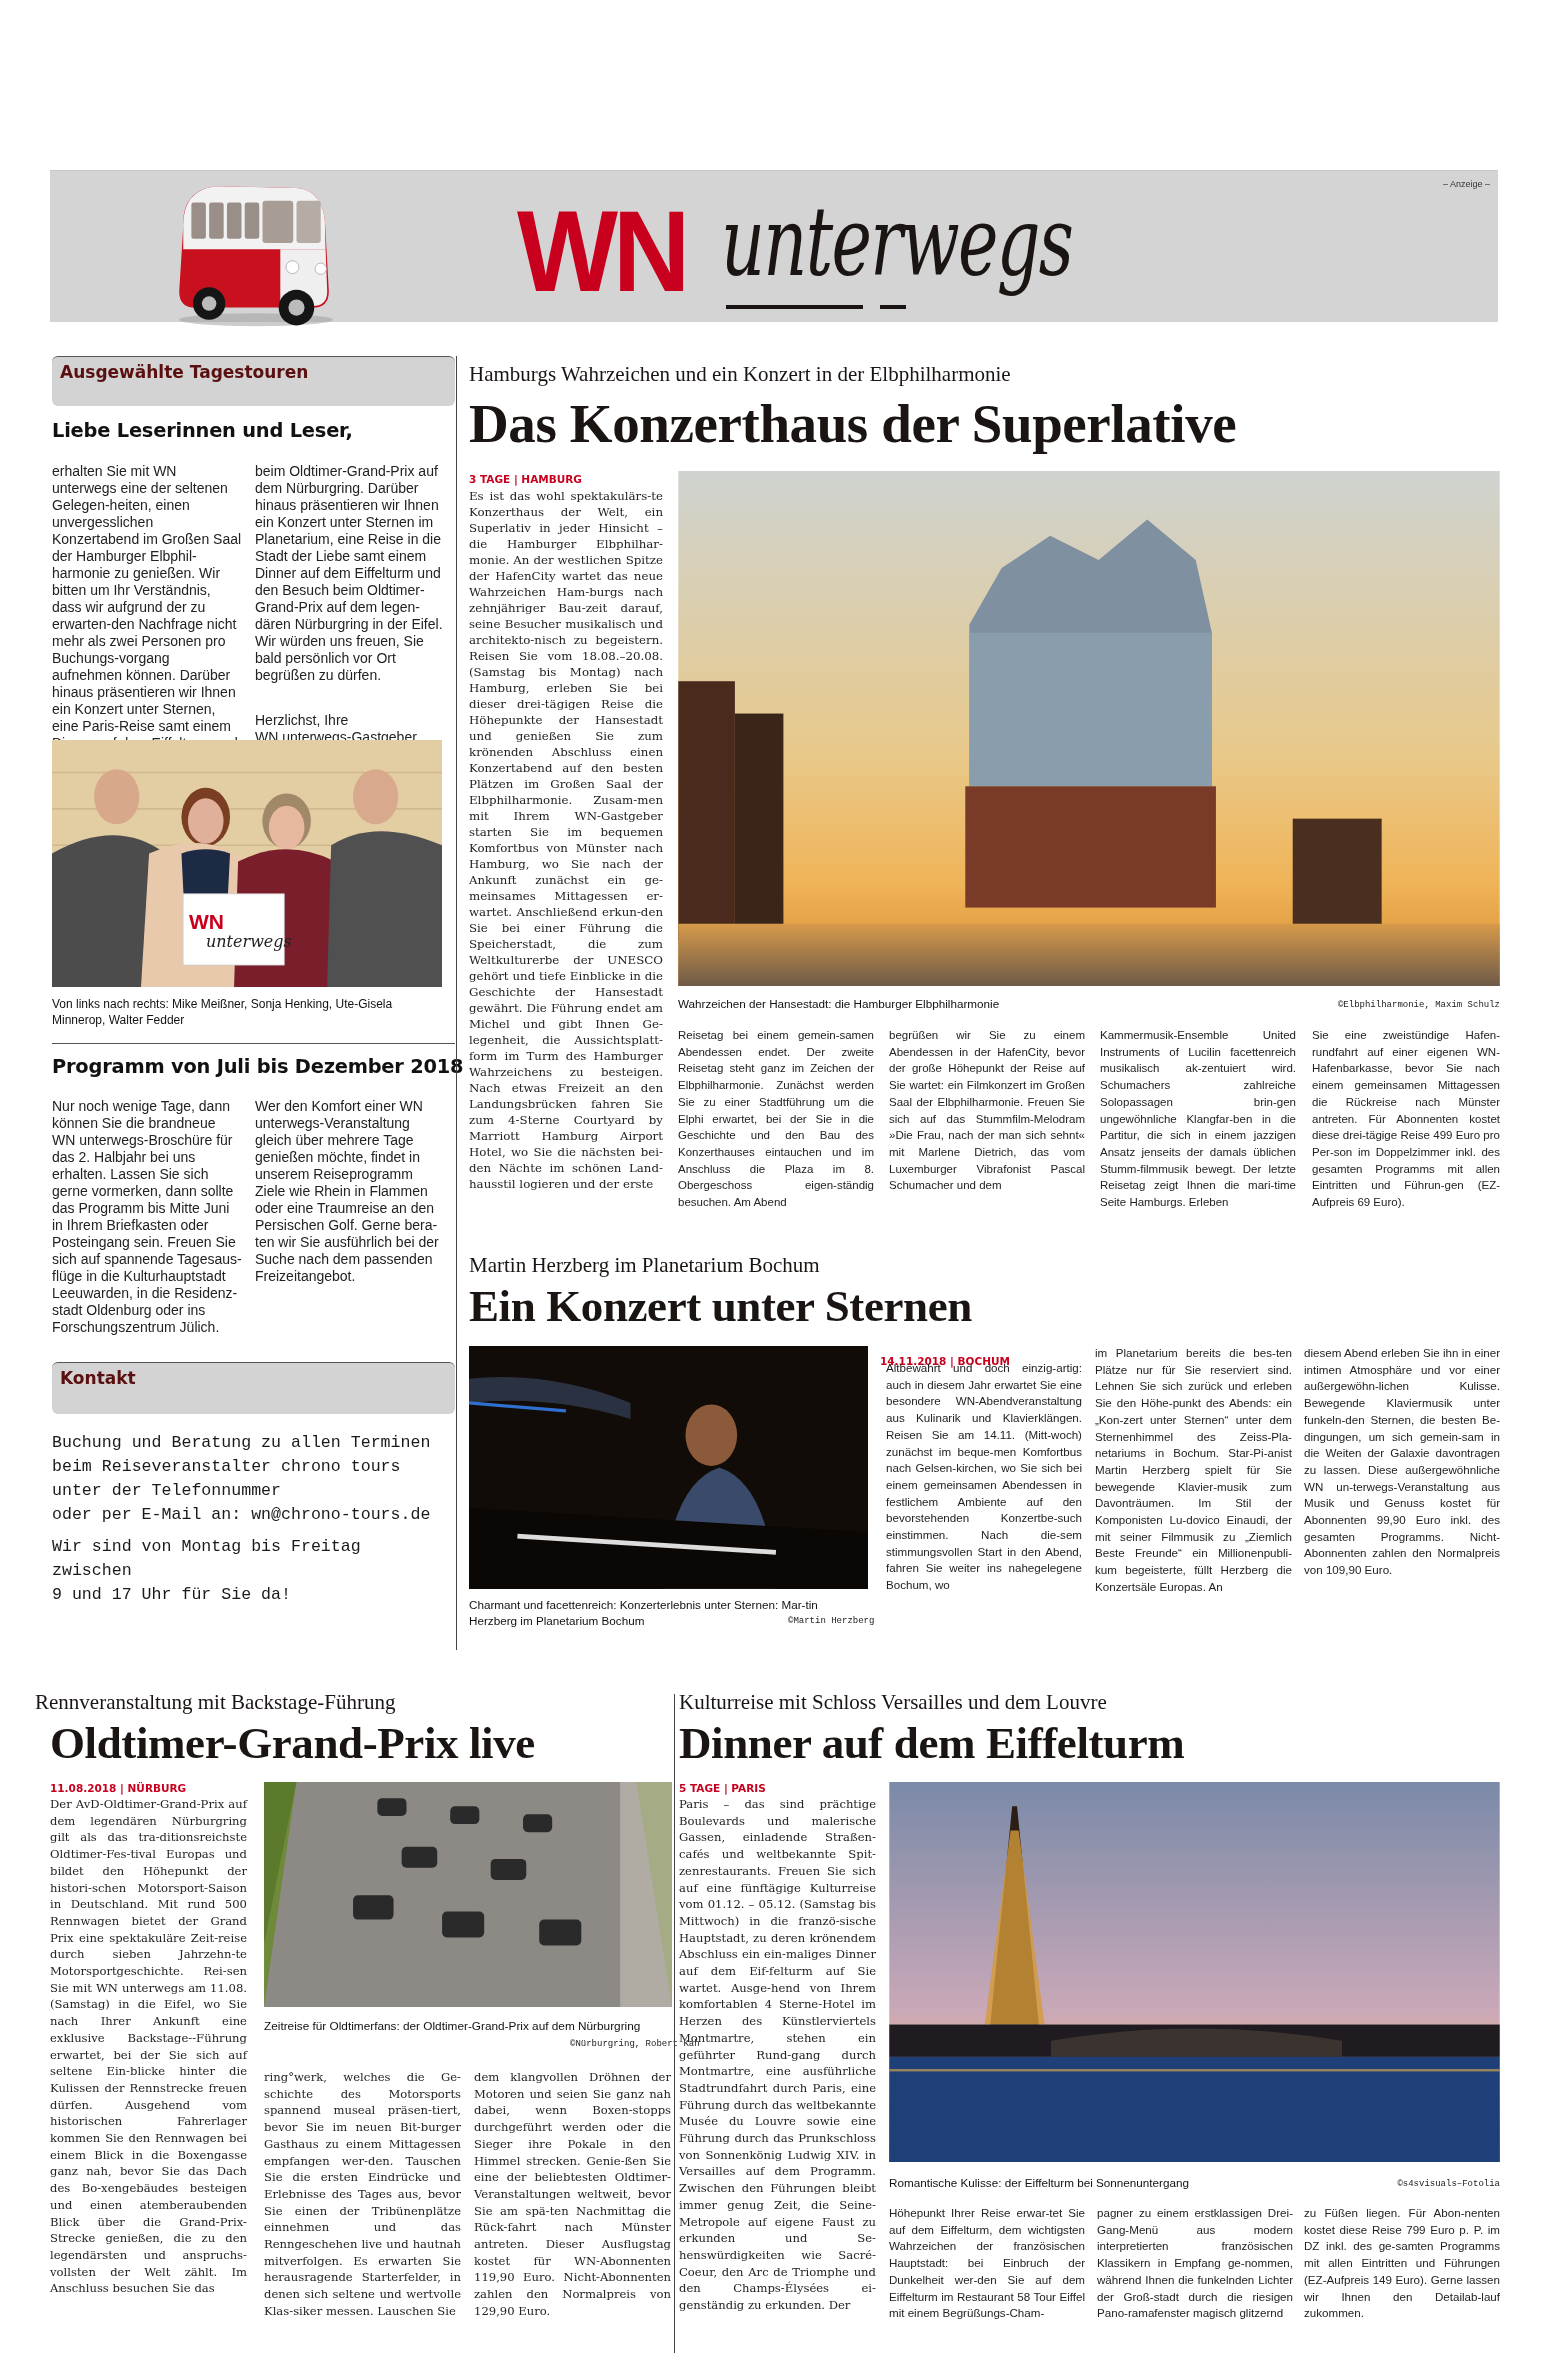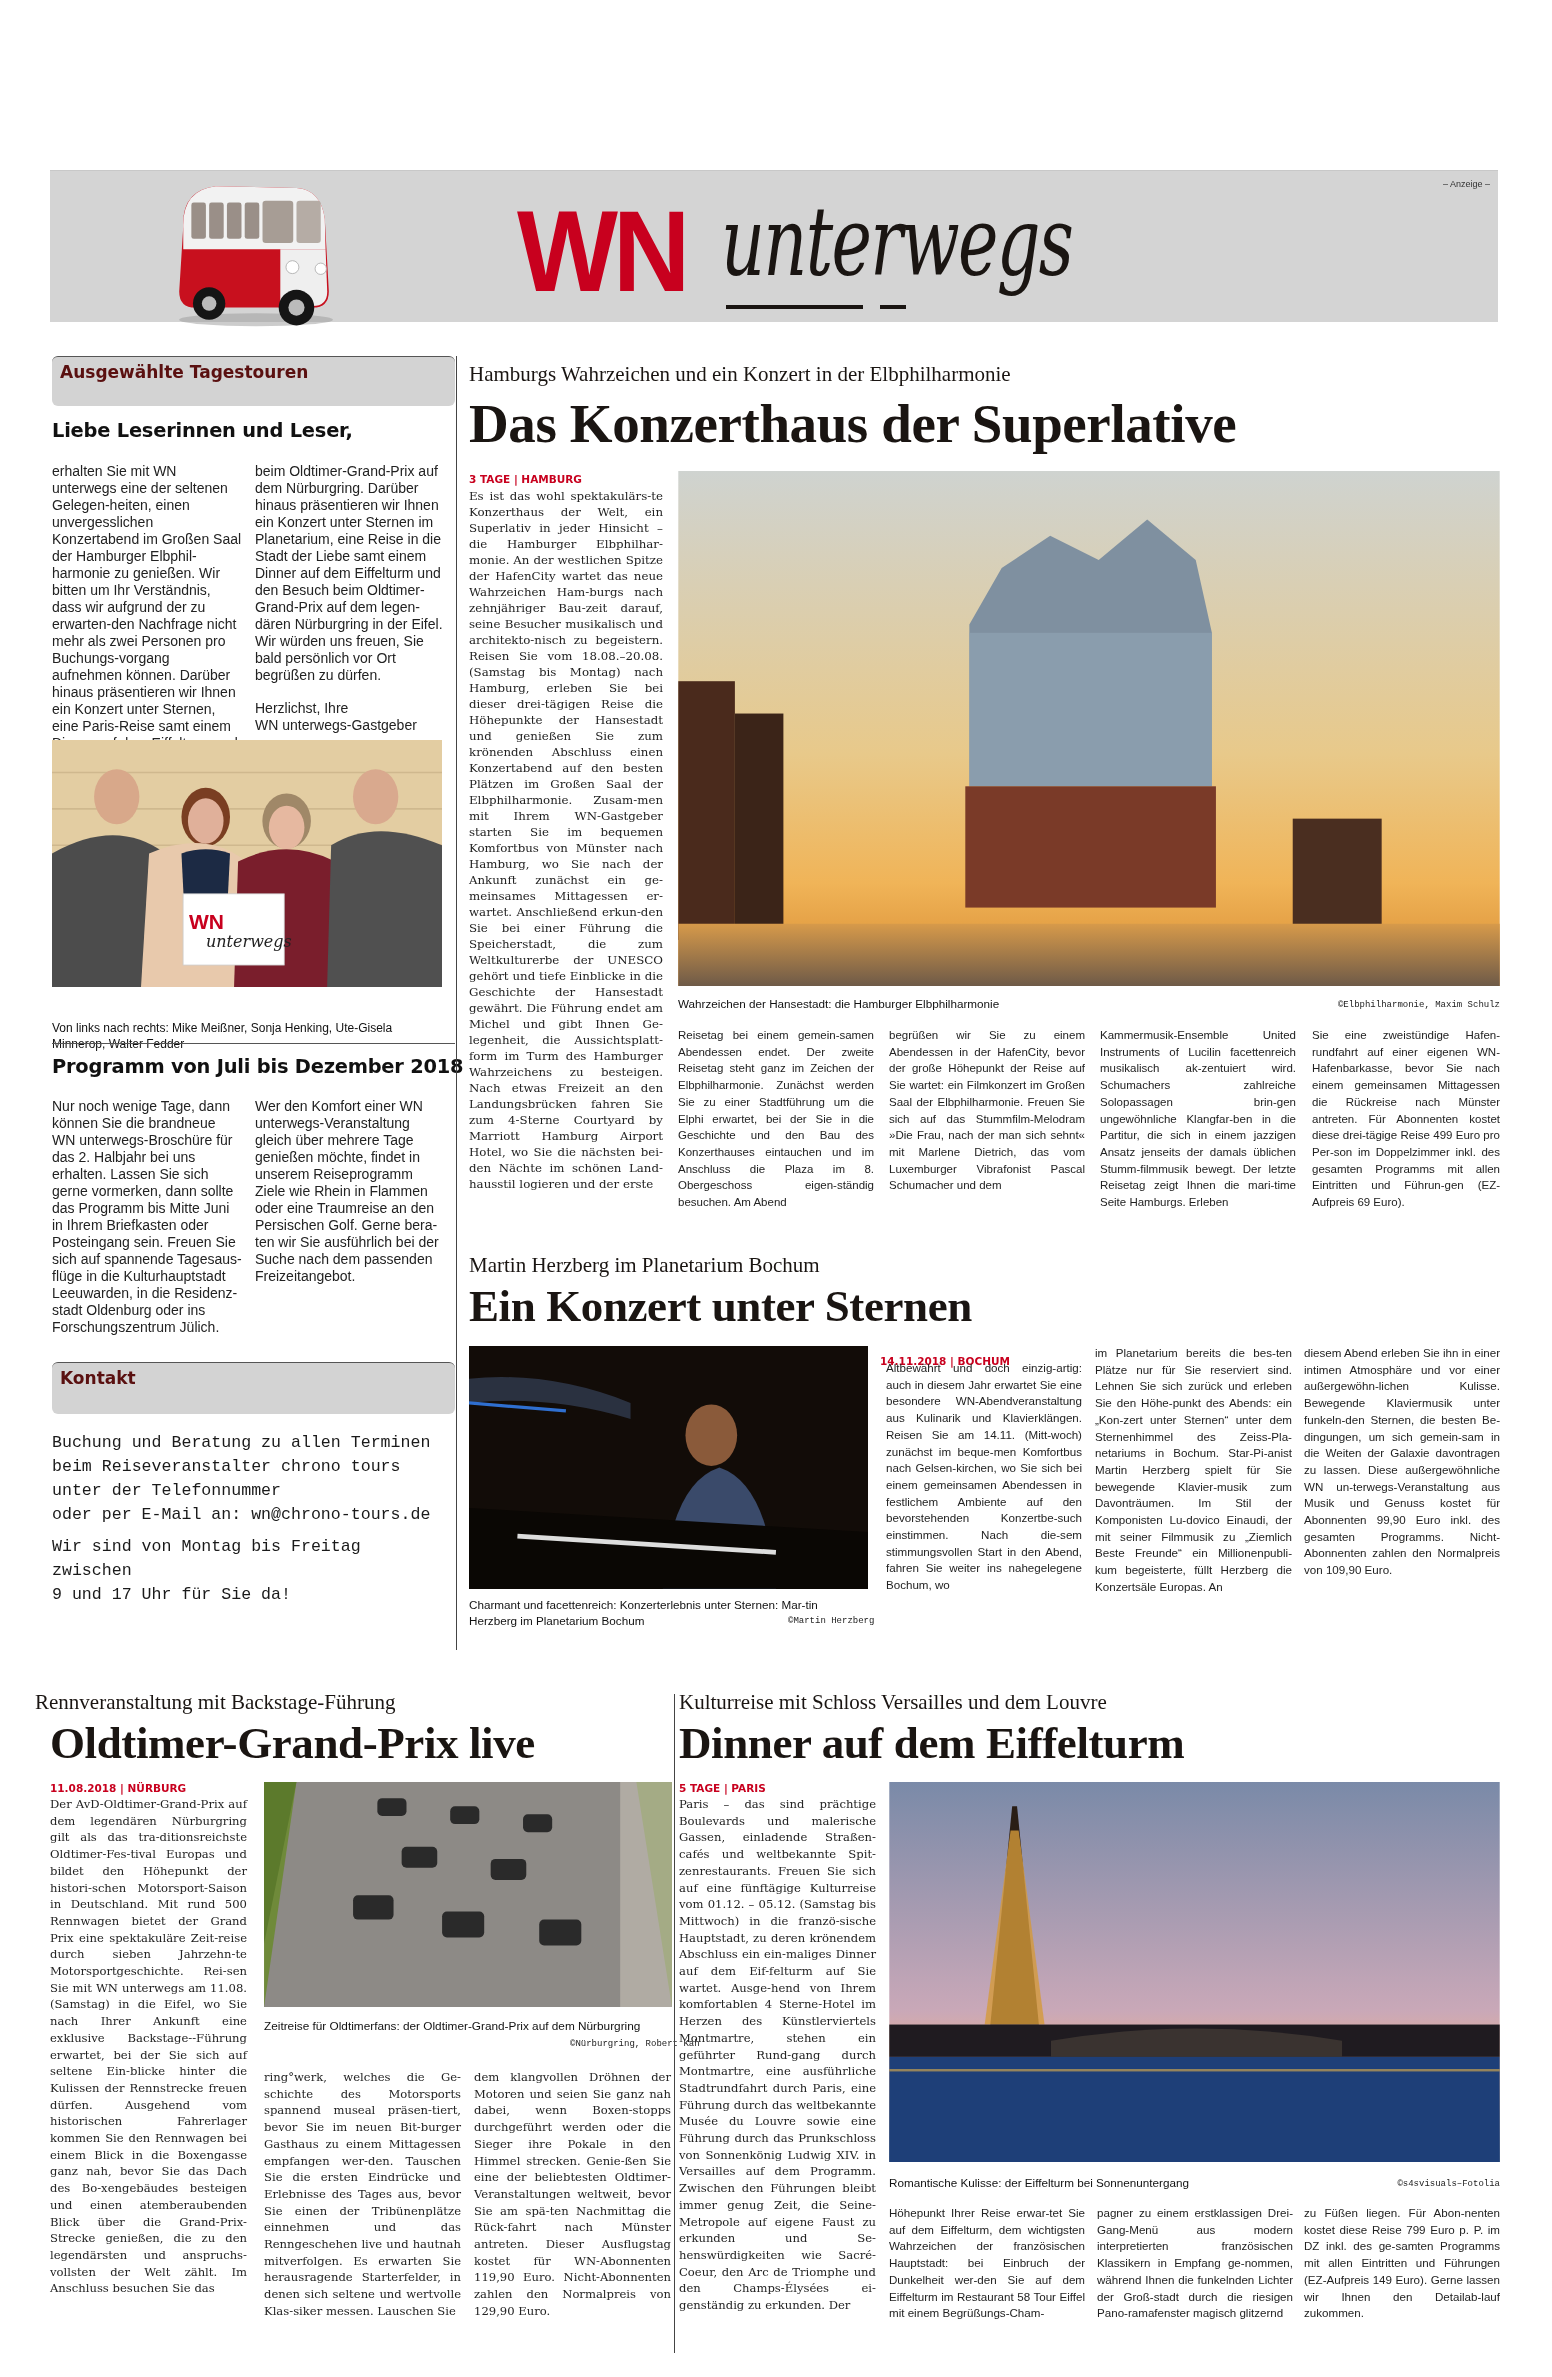--- a/index.html
+++ b/index.html
@@ -69,7 +69,7 @@
 <div class="abs body-text" style="left:52px; top:463px; width:190px; hyphens:manual;">erhalten Sie mit WN unterwegs eine der seltenen Gelegen-heiten, einen unvergesslichen Konzertabend im Großen Saal der Hamburger Elbphil-harmonie zu genießen. Wir bitten um Ihr Verständnis, dass wir aufgrund der zu erwarten-den Nachfrage nicht mehr als zwei Personen pro Buchungs-vorgang aufnehmen können. Darüber hinaus präsentieren wir Ihnen ein Konzert unter Sternen, eine Paris-Reise samt einem Dinner auf dem Eiffelturm und den Besuch</div>
 <div class="abs body-text" style="left:255px; top:463px; width:192px;">
   <div>beim Oldtimer-Grand-Prix auf dem Nürburgring. Darüber hinaus präsentieren wir Ihnen ein Konzert unter Sternen im Planetarium, eine Reise in die Stadt der Liebe samt einem Dinner auf dem Eiffelturm und den Besuch beim Oldtimer-Grand-Prix auf dem legen-dären Nürburgring in der Eifel. Wir würden uns freuen, Sie bald persönlich vor Ort begrüßen zu dürfen.</div>
-  <div style="margin-top:16px;">Herzlichst, Ihre</div>
+  <div style="margin-top:28px;">Herzlichst, Ihre</div>
   <div>WN unterwegs-Gastgeber</div>
 </div>
 

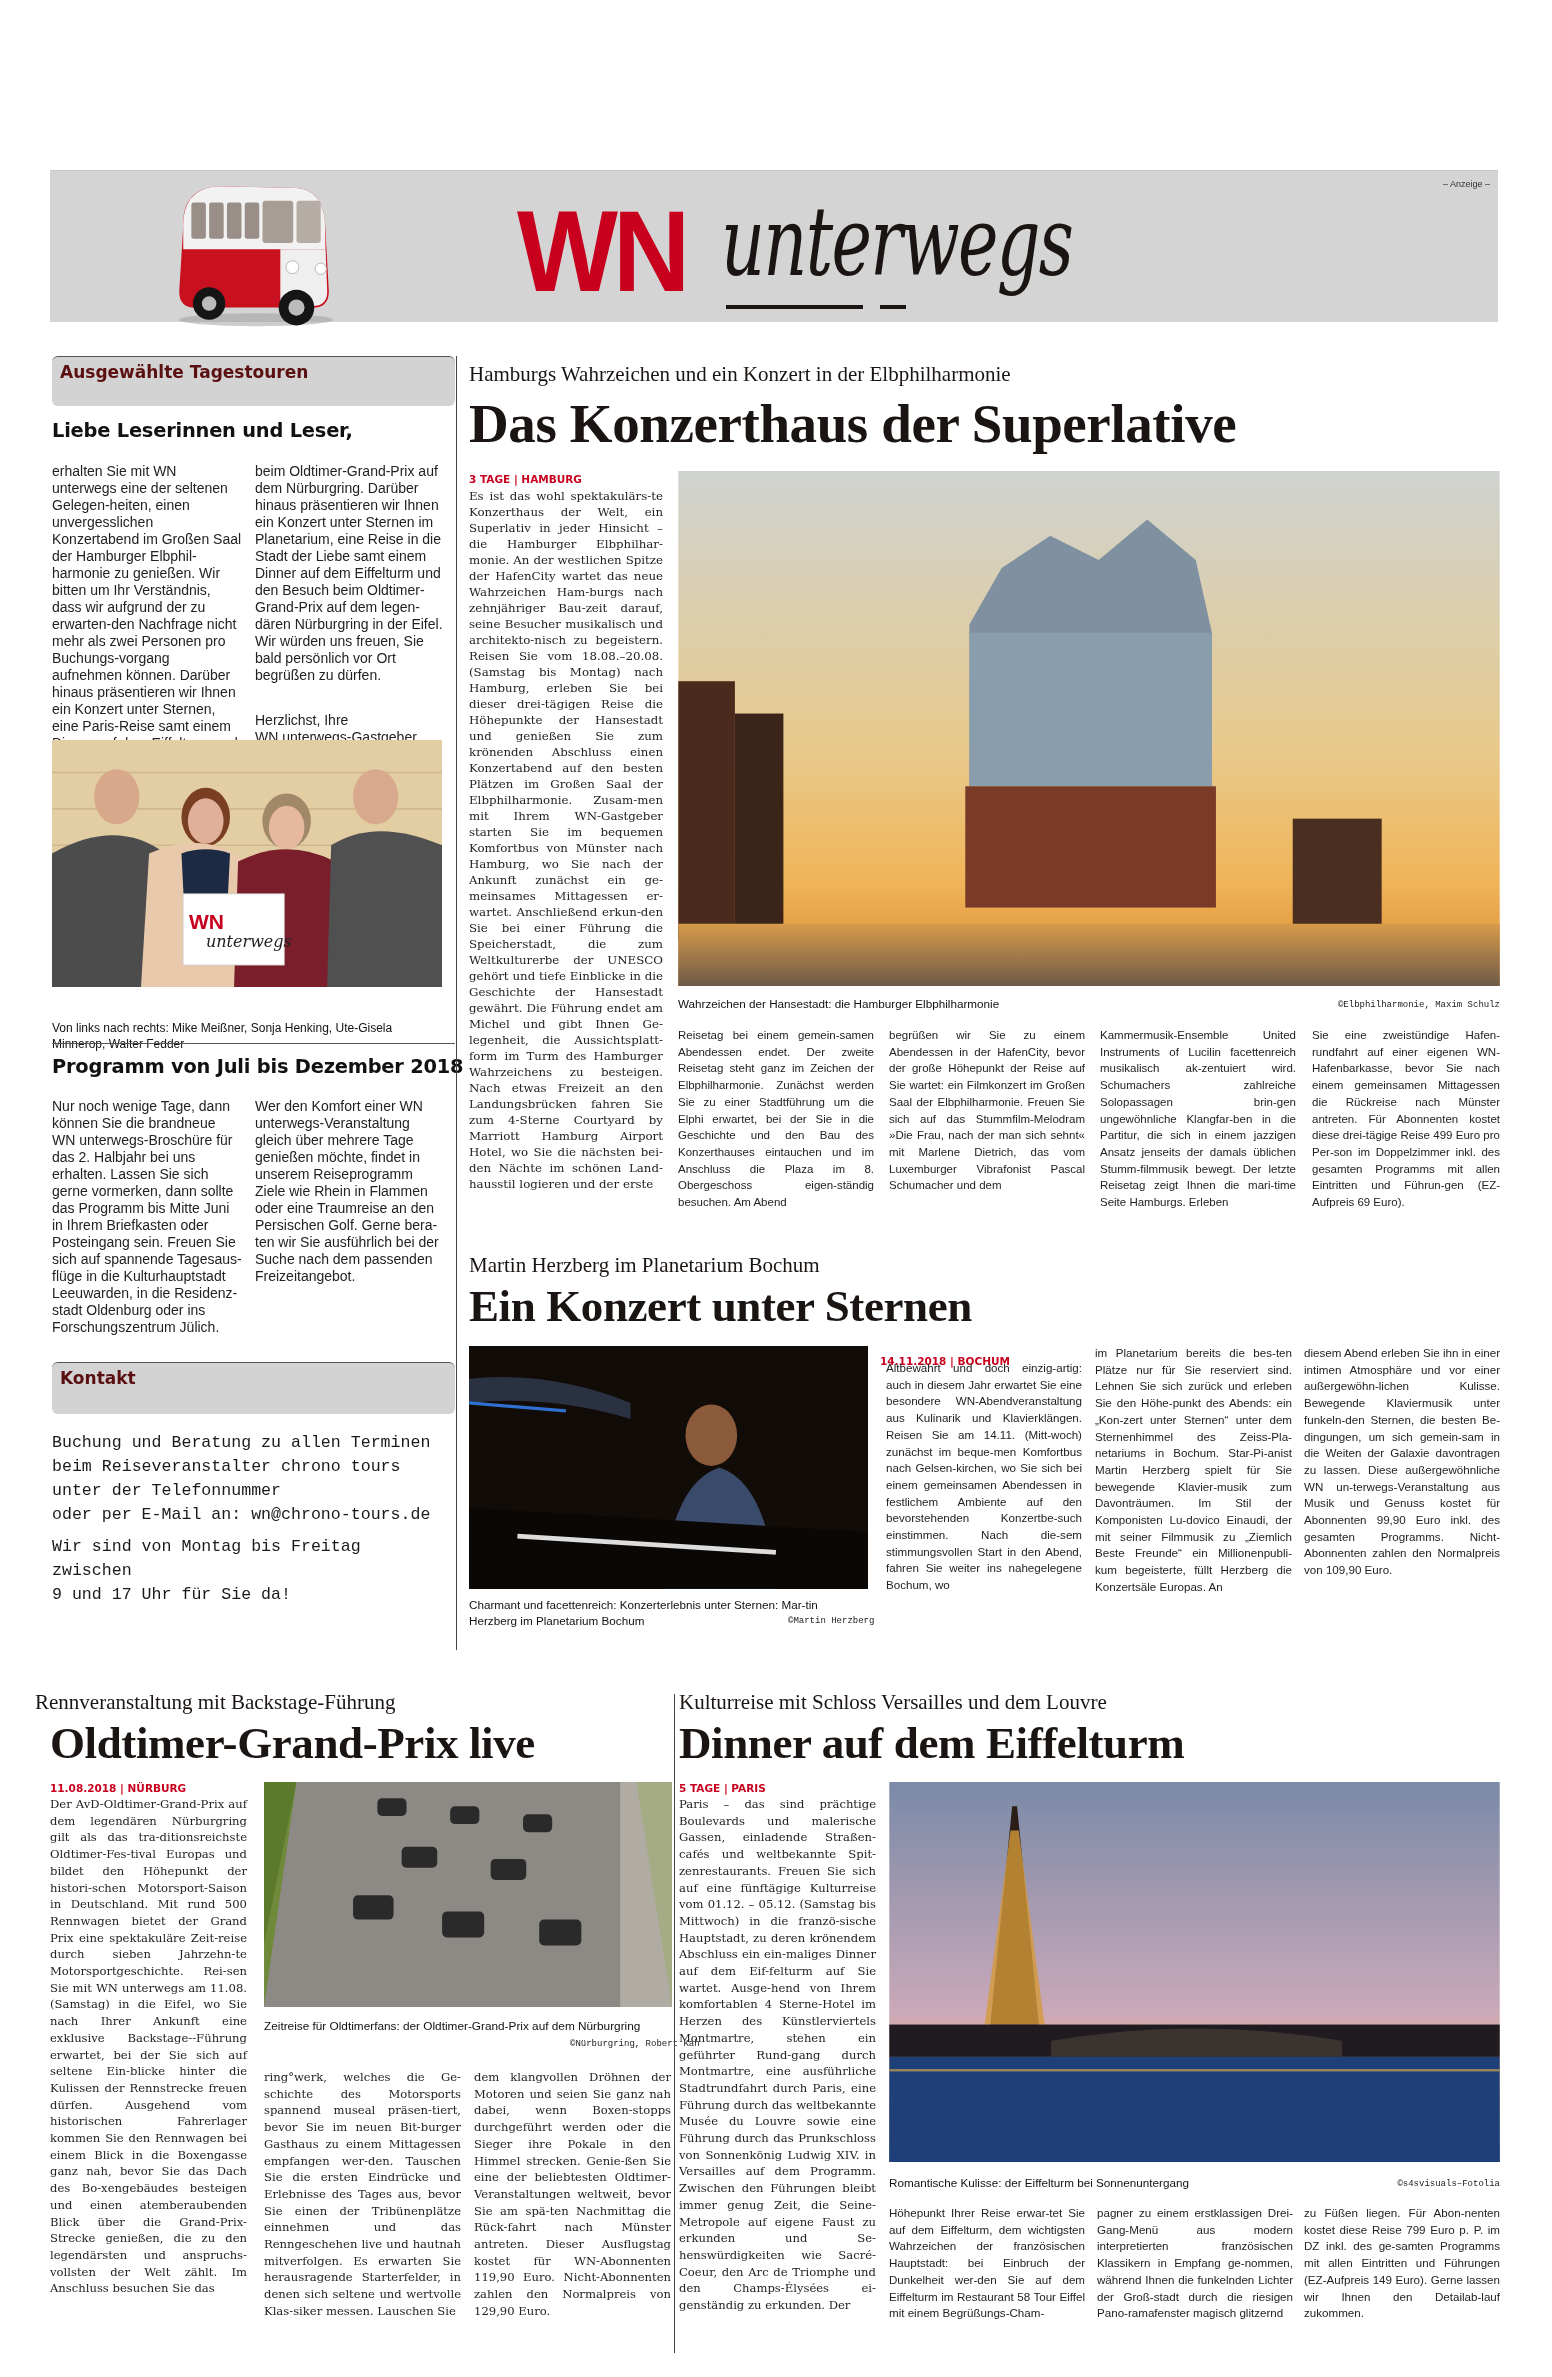--- a/index.html
+++ b/index.html
@@ -98,7 +98,7 @@
   <span class="abs" style="left:137px; top:170px; font-family:'Liberation Sans',sans-serif; font-weight:bold; font-size:21px; color:#c8001e;">WN</span>
   <span class="abs" style="left:154px; top:192px; font-family:'DejaVu Serif',serif; font-style:italic; font-size:16px; color:#222;">unterwegs</span>
 </div>
-<div class="abs caption" style="left:52px; top:996px; width:396px; font-size:12px;margin-top:24px;">Von links nach rechts: Mike Meißner, Sonja Henking, Ute-Gisela Minnerop, Walter Fedder</div>
+<div class="abs caption" style="left:52px; top:996px; width:396px; font-size:12px;">Von links nach rechts: Mike Meißner, Sonja Henking, Ute-Gisela Minnerop, Walter Fedder</div>
 <div class="abs rule-h" style="left:52px; top:1043px; width:403px;"></div>
 
 <div class="abs sans-head" style="left:52px; top:1055px;">Programm von Juli bis Dezember 2018</div>

